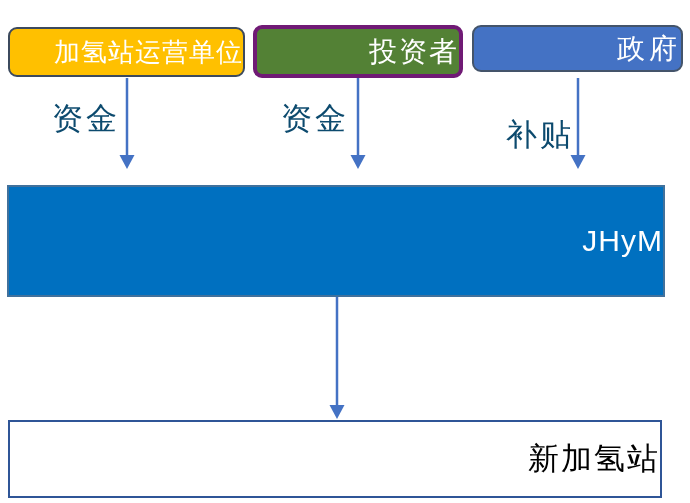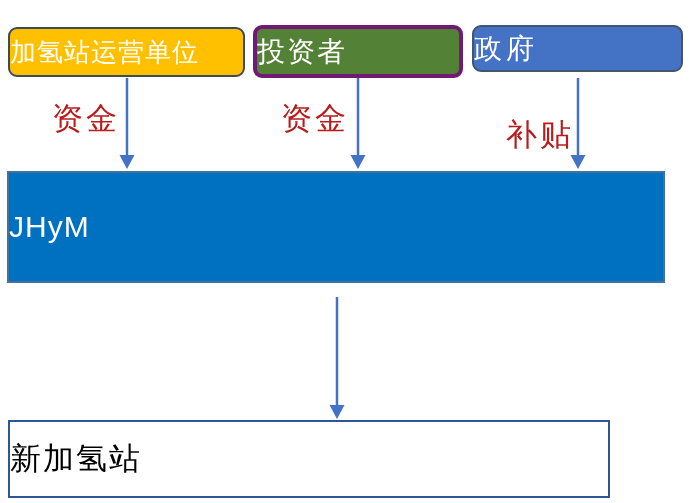--- a/index.html
+++ b/index.html
@@ -27,7 +27,7 @@
     position: absolute;
     display: flex;
     align-items: center;
-    justify-content: flex-start;
+    justify-content: flex-end;
     box-sizing: border-box;
     color: #ffffff;
     text-align: center;

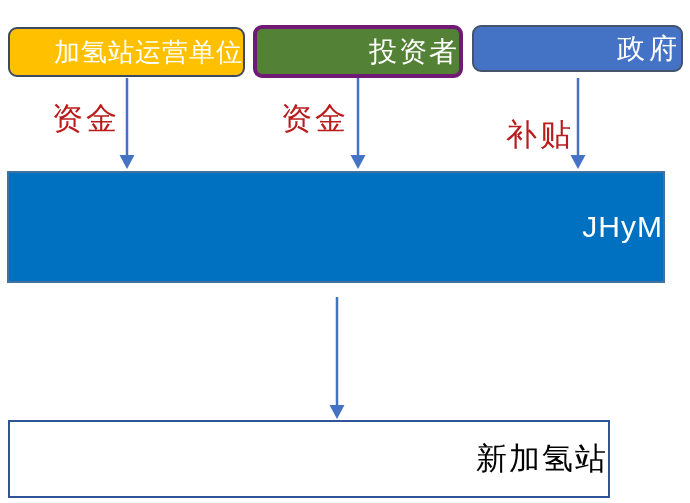--- a/index.html
+++ b/index.html
@@ -74,7 +74,7 @@
   }
   .flow-label {
     position: absolute;
-    color: #b91c1c;
+    color: #0c4a6e;
     font-size: 31px;
     letter-spacing: 3px;
     white-space: nowrap;

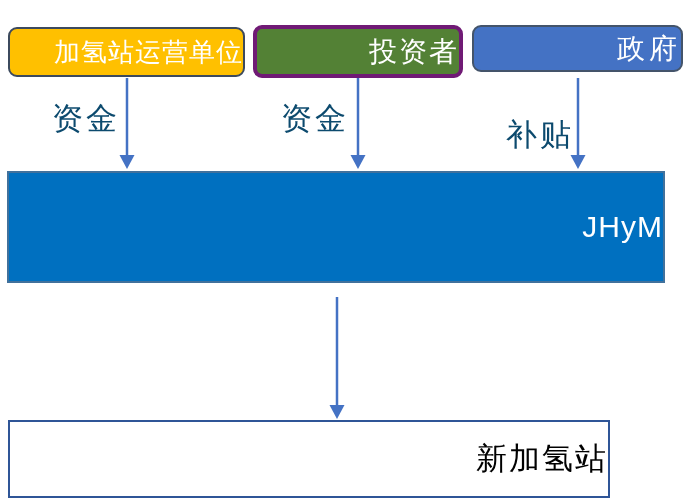--- a/index.html
+++ b/index.html
@@ -57,7 +57,7 @@
     letter-spacing: 4px;
   }
   .hub {
-    left: 7px; top: 171px; width: 658px; height: 112px;
+    left: 7px; top: 185px; width: 658px; height: 112px;
     background: #0070C0;
     border: 2px solid #41719C;
     font-size: 30px;

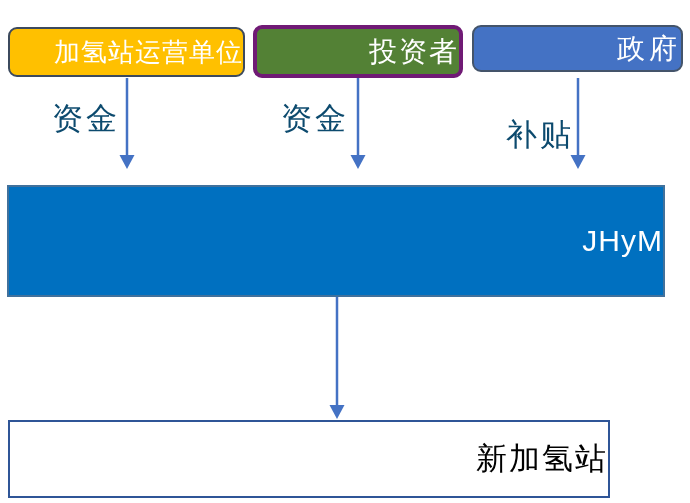--- a/index.html
+++ b/index.html
@@ -65,7 +65,7 @@
     letter-spacing: 1px;
   }
   .output {
-    left: 8px; top: 420px; width: 602px; height: 78px;
+    left: 8px; top: 420px; width: 654px; height: 78px;
     background: #ffffff;
     border: 2px solid #2F5597;
     color: #000000;

